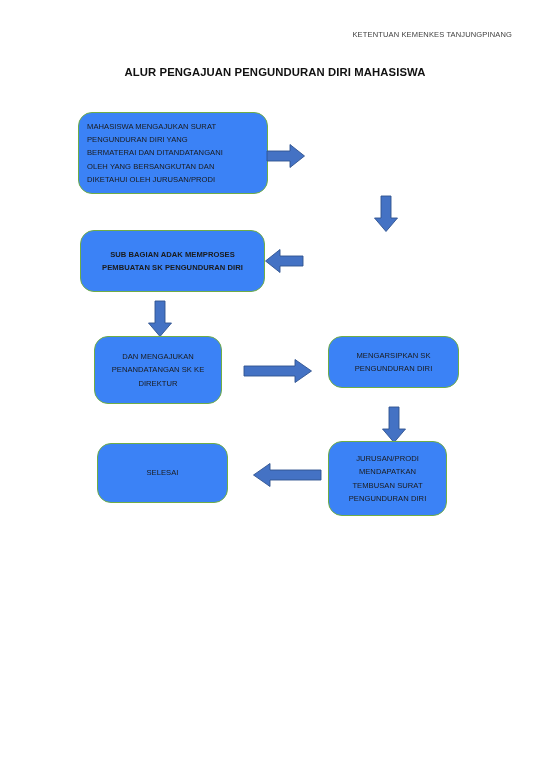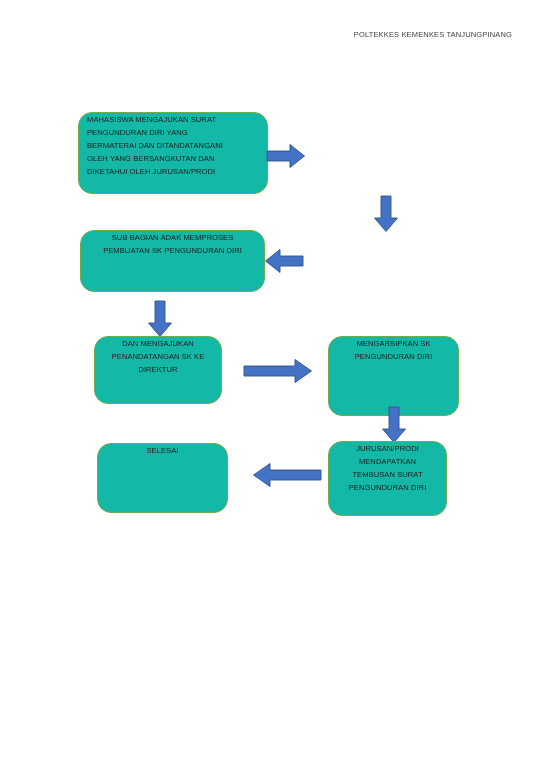--- a/index.html
+++ b/index.html
@@ -69,7 +69,7 @@
 
 <div id="page">
 
-  <div class="doc-header">POLTEKKES KEMENKES TANJUNGPINANG</div>
+  <div class="doc-header">KETENTUAN KEMENKES TANJUNGPINANG</div>
 
 
   <div class="flow-box align-left" style="left:78px; top:112px; width:190px; height:82px;">

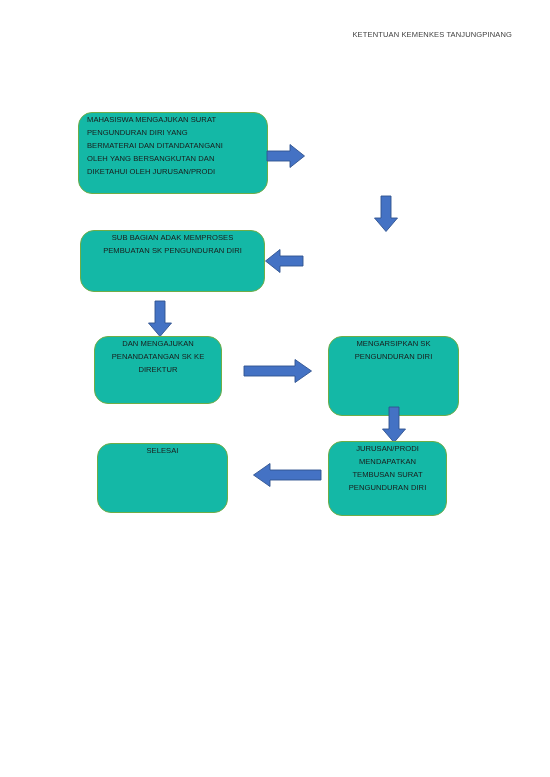--- a/index.html
+++ b/index.html
@@ -71,6 +71,7 @@
 
   <div class="doc-header">KETENTUAN KEMENKES TANJUNGPINANG</div>
 
+  <div class="doc-title">ALUR PENGAJUAN PENGUNDURAN DIRI MAHASISWA</div>
 
   <div class="flow-box align-left" style="left:78px; top:112px; width:190px; height:82px;">
     <div class="box-text">MAHASISWA MENGAJUKAN SURAT<br>PENGUNDURAN DIRI YANG<br>BERMATERAI DAN DITANDATANGANI<br>OLEH YANG BERSANGKUTAN DAN<br>DIKETAHUI OLEH  JURUSAN/PRODI</div>

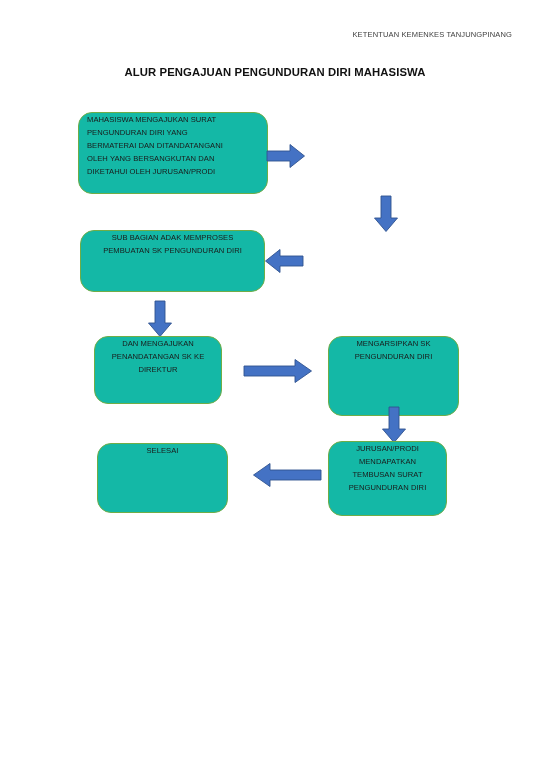--- a/index.html
+++ b/index.html
@@ -43,11 +43,11 @@
     box-sizing: border-box;
     border: 1.1px solid #70AD47;
     border-radius: 14px;
-    background: #14b8a6;
+    background: #3b82f6;
     display: flex;
-    align-items: flex-start;
+    align-items: center;
     justify-content: center;
-    padding: 0 8px;
+    padding: 21px 8px;
   }
   .flow-box .box-text {
     font-size: 7.6px;

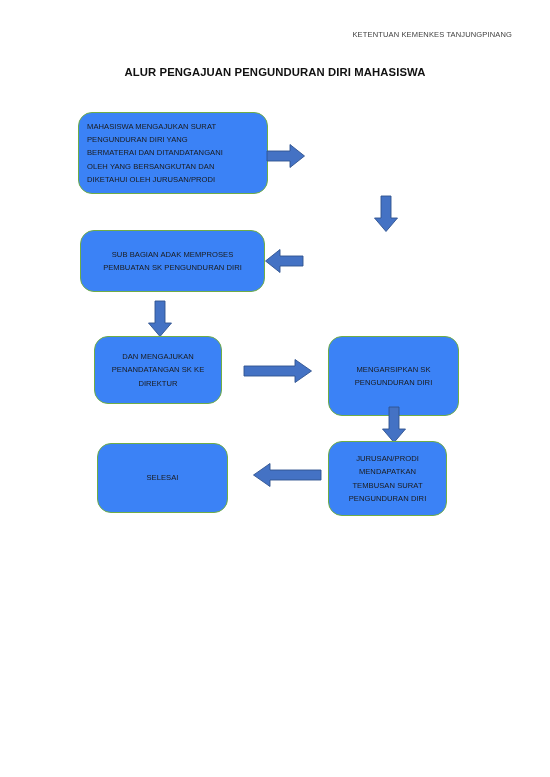--- a/index.html
+++ b/index.html
@@ -97,7 +97,7 @@
     </svg>
   </div>
 
-  <div class="flow-box align-center" style="left:80px; top:230px; width:185px; height:62px;">
+  <div class="flow-box align-center" style="left:80px; top:230px; width:185px; height:62px;font-weight:bold;">
     <div class="box-text">SUB BAGIAN ADAK MEMPROSES<br>PEMBUATAN SK PENGUNDURAN DIRI</div>
   </div>
 

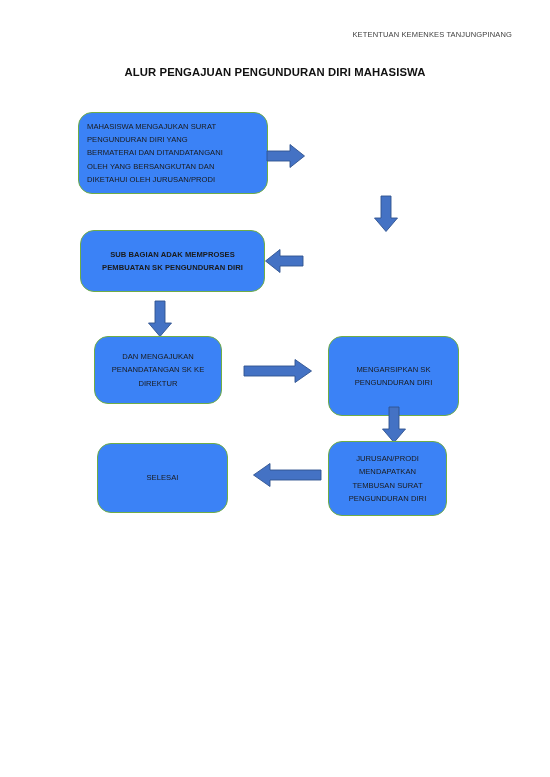--- a/index.html
+++ b/index.html
@@ -117,7 +117,7 @@
     </svg>
   </div>
 
-  <div class="flow-box align-center" style="left:328px; top:336px; width:131px; height:80px;">
+  <div class="flow-box align-center" style="left:328px; top:336px; width:131px; height:52px;">
     <div class="box-text">MENGARSIPKAN SK<br>PENGUNDURAN DIRI</div>
   </div>
 

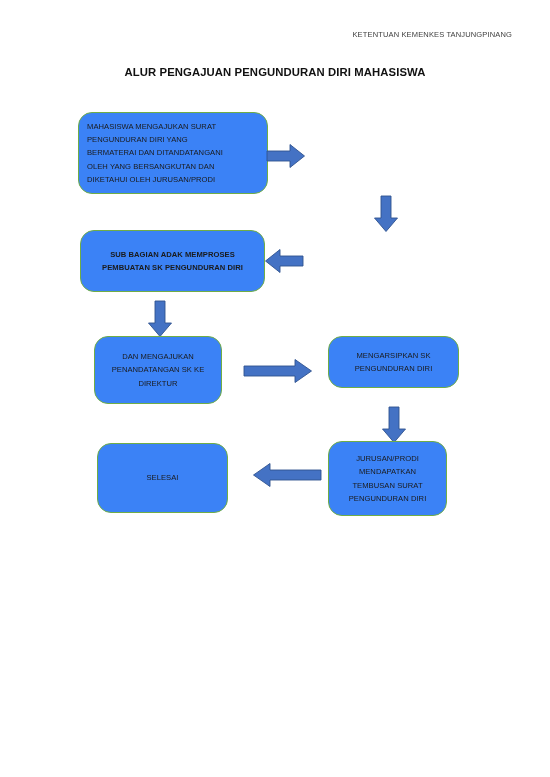--- a/index.html
+++ b/index.html
@@ -137,7 +137,7 @@
     </svg>
   </div>
 
-  <div class="flow-box align-center" style="left:97px; top:443px; width:131px; height:70px;">
+  <div class="flow-box align-center" style="left:97px; top:443px; width:131px; height:60px;">
     <div class="box-text">SELESAI</div>
   </div>
 

